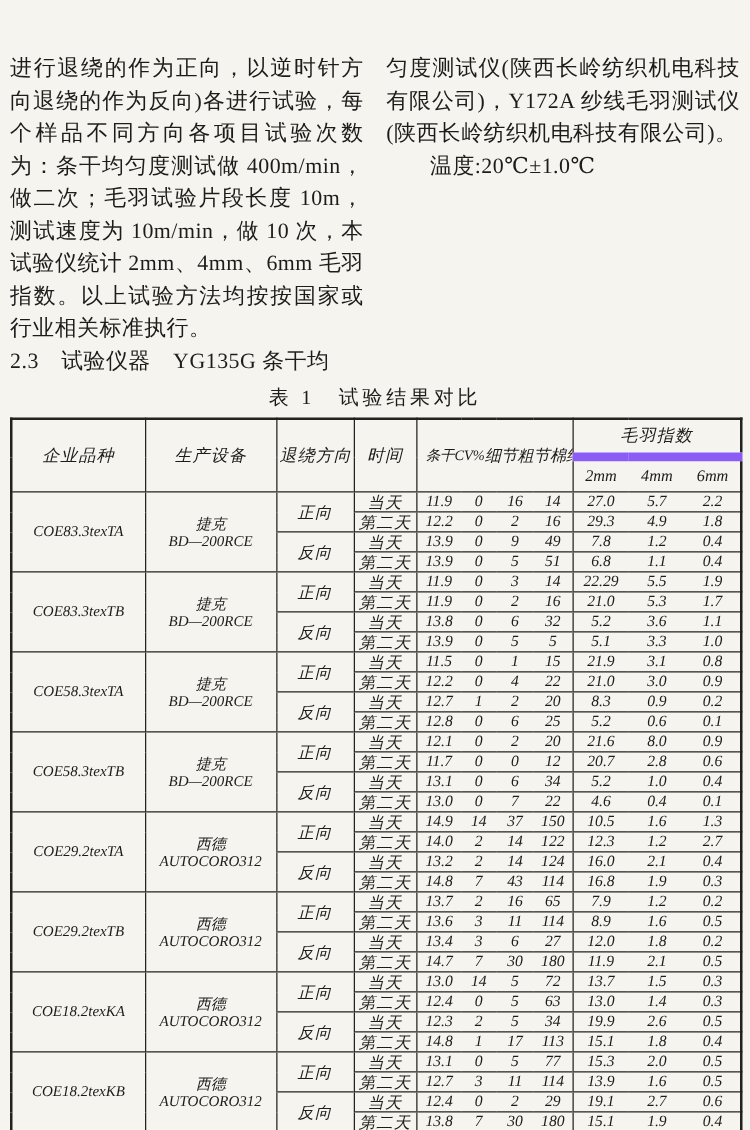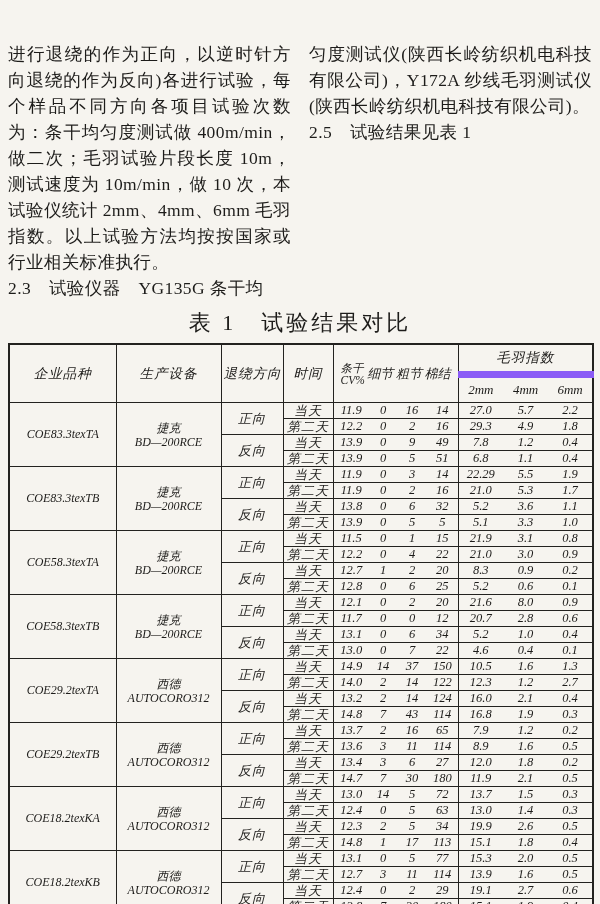--- a/index.html
+++ b/index.html
@@ -66,6 +66,7 @@
     </div>
     <div class="col">
       <p>匀度测试仪(陕西长岭纺织机电科技有限公司)，Y172A 纱线毛羽测试仪(陕西长岭纺织机电科技有限公司)。</p>
+      <p class="p-indent">温度:20℃±1.0℃</p>
       <p>2.5　试验结果见表 1</p>
     </div>
   </div>

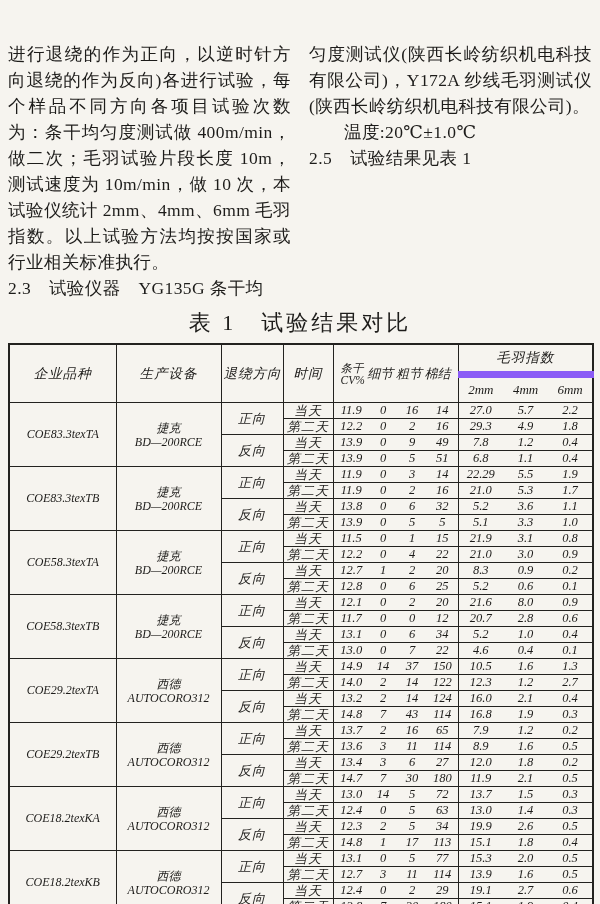--- a/index.html
+++ b/index.html
@@ -67,7 +67,6 @@
     <div class="col">
       <p>匀度测试仪(陕西长岭纺织机电科技有限公司)，Y172A 纱线毛羽测试仪(陕西长岭纺织机电科技有限公司)。</p>
       <p class="p-indent">温度:20℃±1.0℃</p>
-      <p>2.5　试验结果见表 1</p>
     </div>
   </div>
 

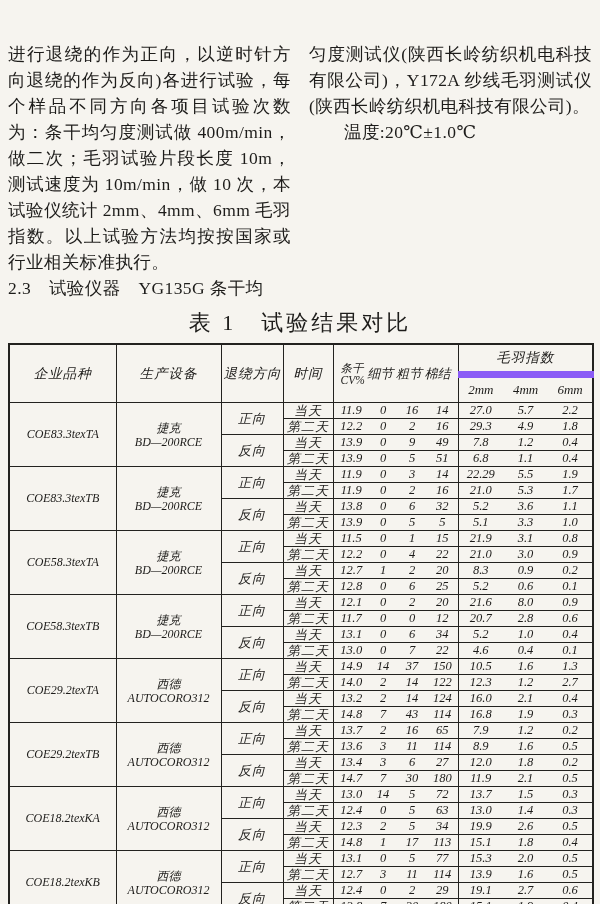--- a/index.html
+++ b/index.html
@@ -15,7 +15,7 @@
   .col p{margin:0;}
   .p-indent{padding-left:2em;}
   .table-title{
-    text-align:center;font-size:22px;letter-spacing:3px;
+    text-align:center;font-size:16px;letter-spacing:3px;
     margin:7px 0 5px 0;
   }
   table{

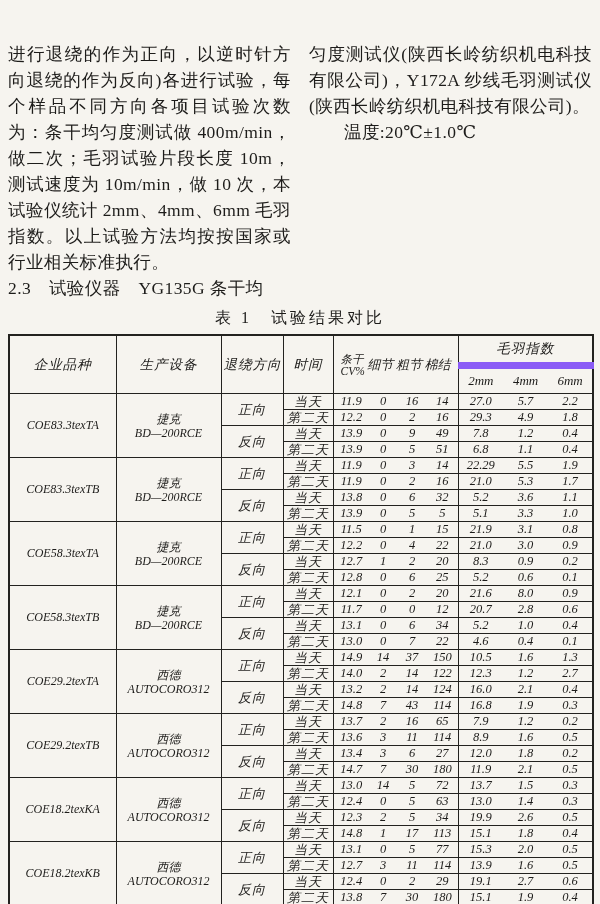--- a/index.html
+++ b/index.html
@@ -46,7 +46,7 @@
     padding:0 5px;font-size:13px;letter-spacing:0;
   }
   .cv-stack{
-    display:flex;flex-direction:column;
+    display:flex;
     font-size:11.5px;line-height:12px;text-align:left;letter-spacing:0;
   }
   .continuation{

